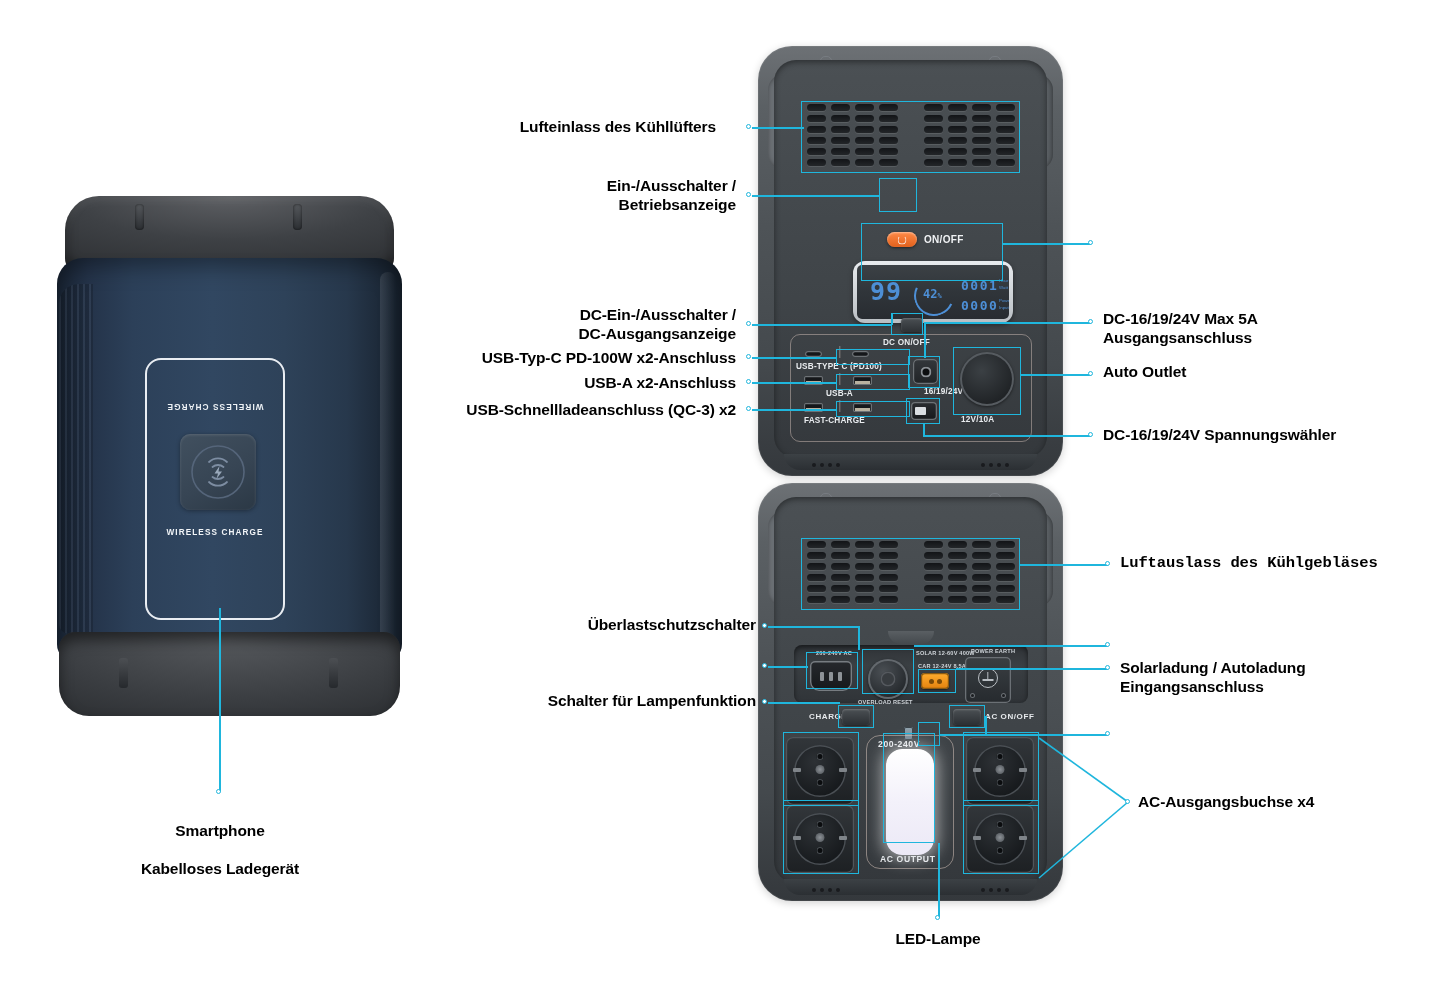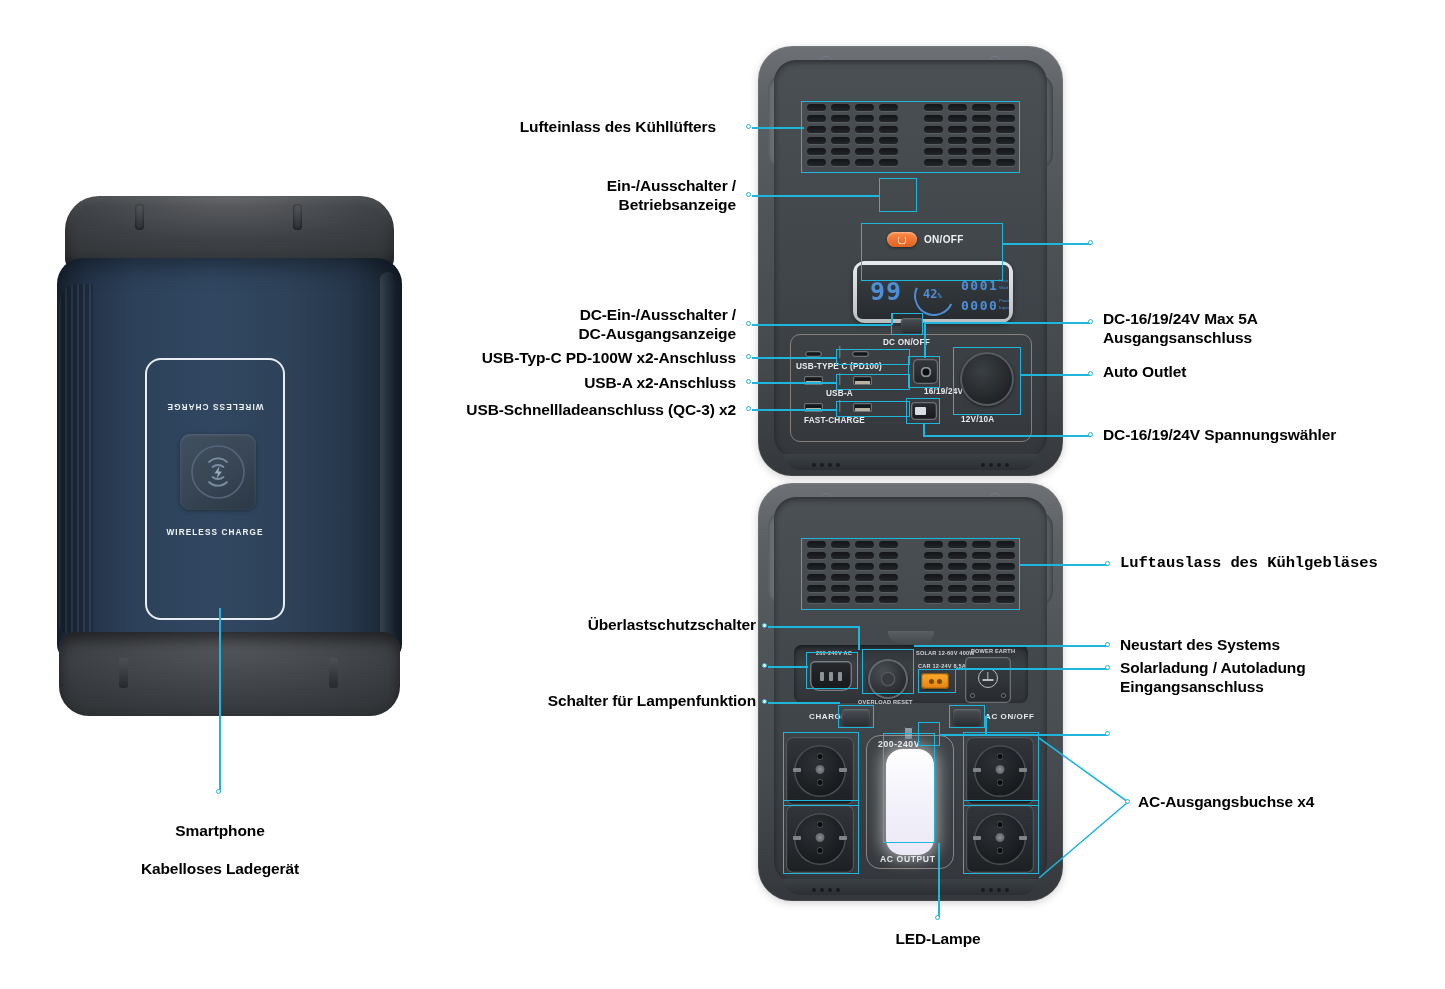--- a/index.html
+++ b/index.html
@@ -774,7 +774,6 @@
 
   <div class="ln h" style="left:914px; top:645px; width:194px;"></div>
   <div class="dot" style="left:1105px; top:642px;"></div>
-  <div class="lbl l" style="left:1120px; top:636px; width:320px;">Neustart des Systems</div>
 
   <div class="ln h" style="left:956px; top:668px; width:152px;"></div>
   <div class="dot" style="left:1105px; top:665px;"></div>

